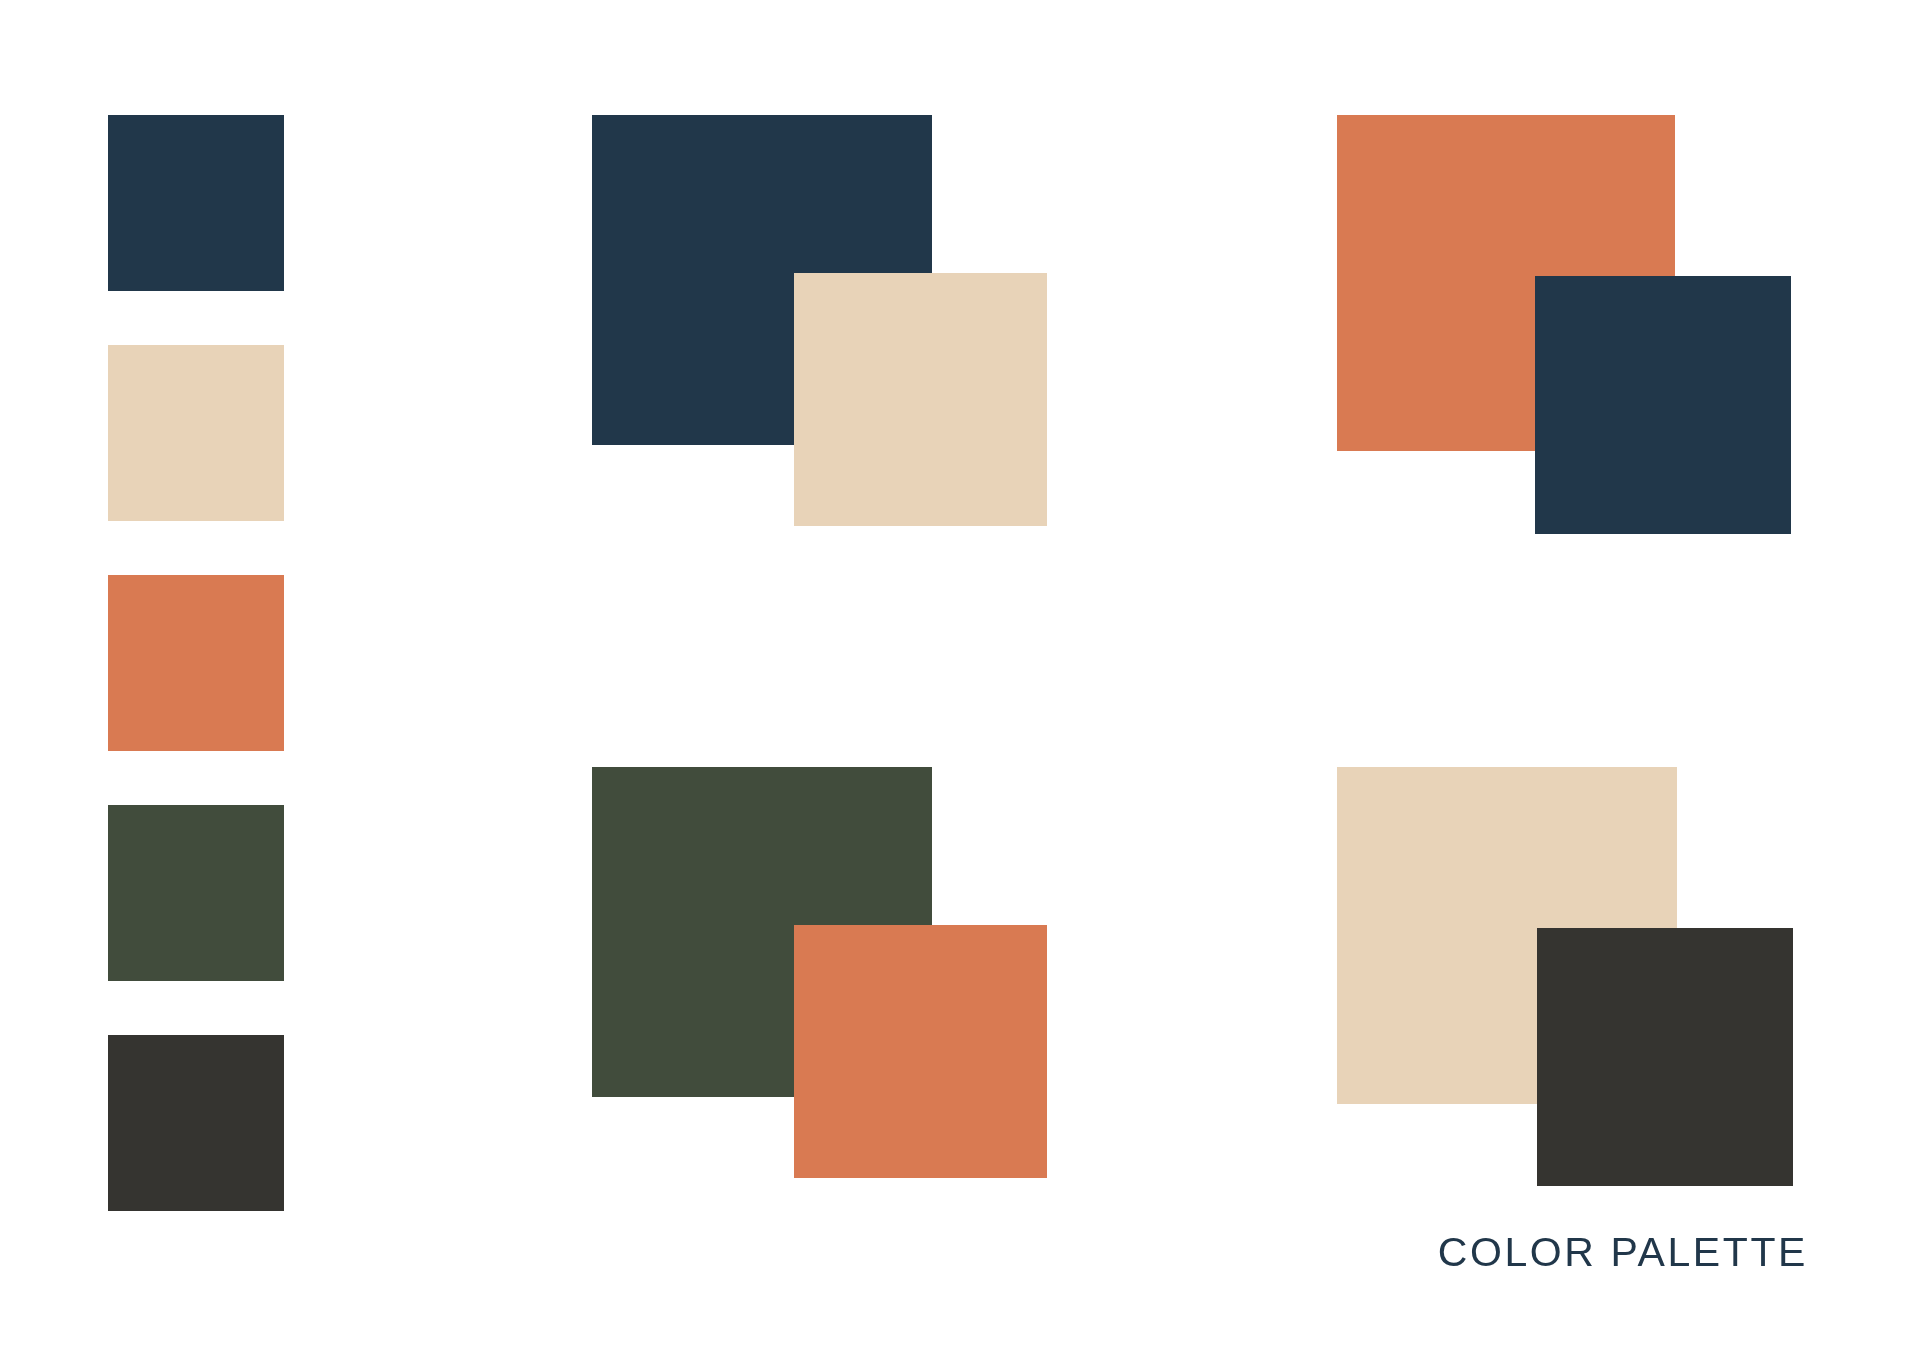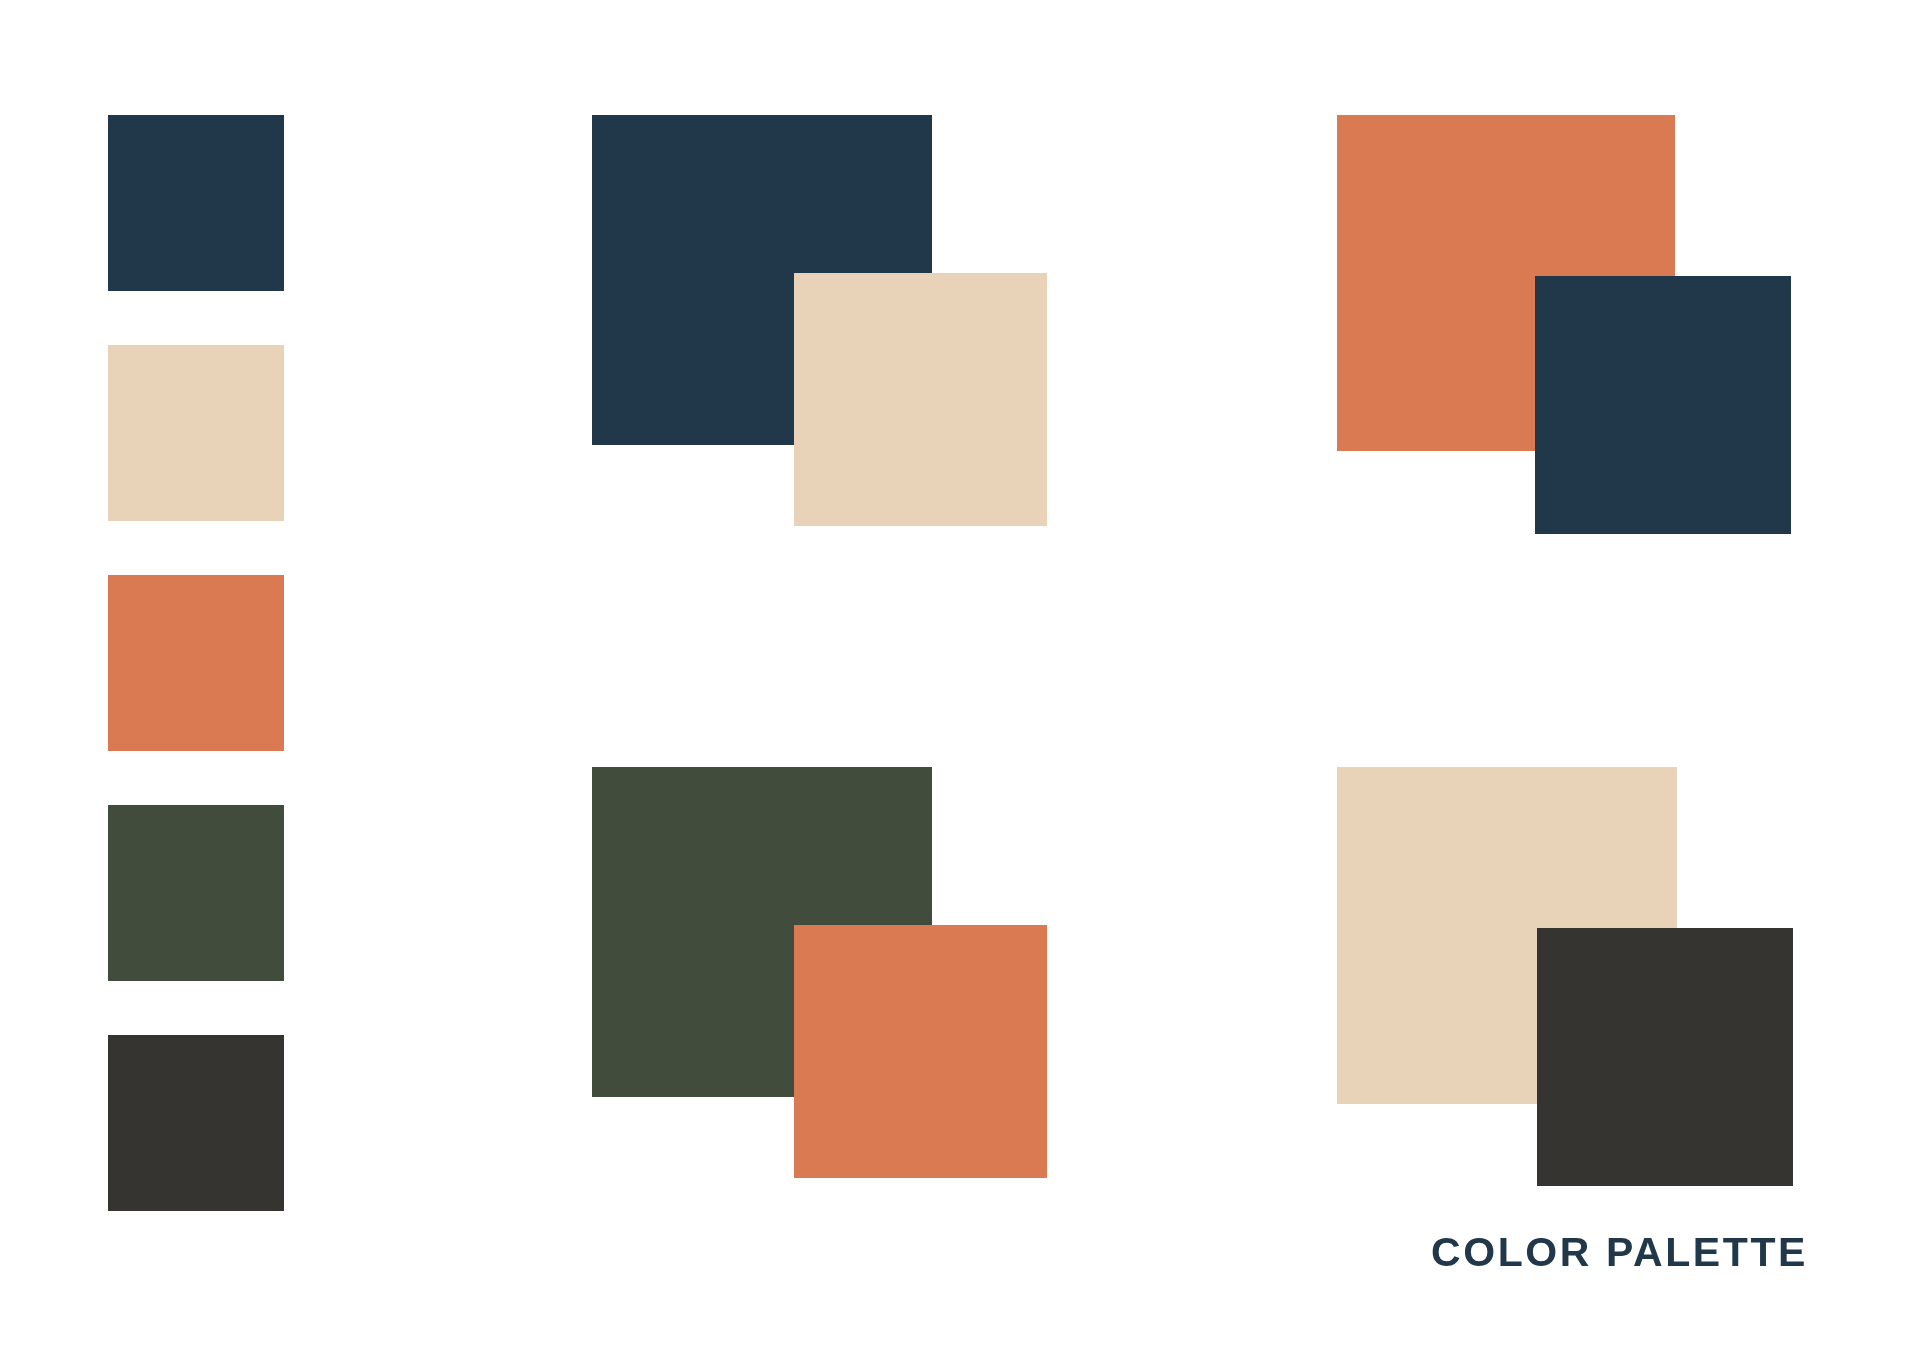--- a/index.html
+++ b/index.html
@@ -85,7 +85,7 @@
     bottom: 84px;
     color: #21374a;
     font-size: 41px;
-    font-weight: 700;
+    font-weight: 400;
     letter-spacing: 2.6px;
     line-height: 1;
     white-space: nowrap;

